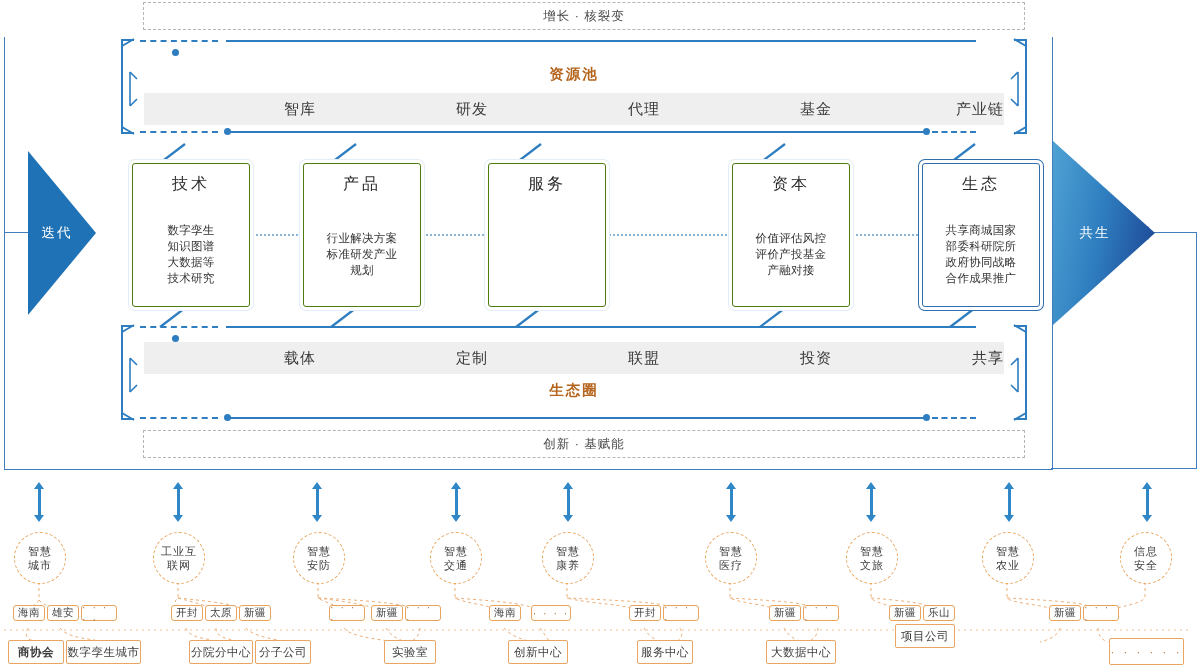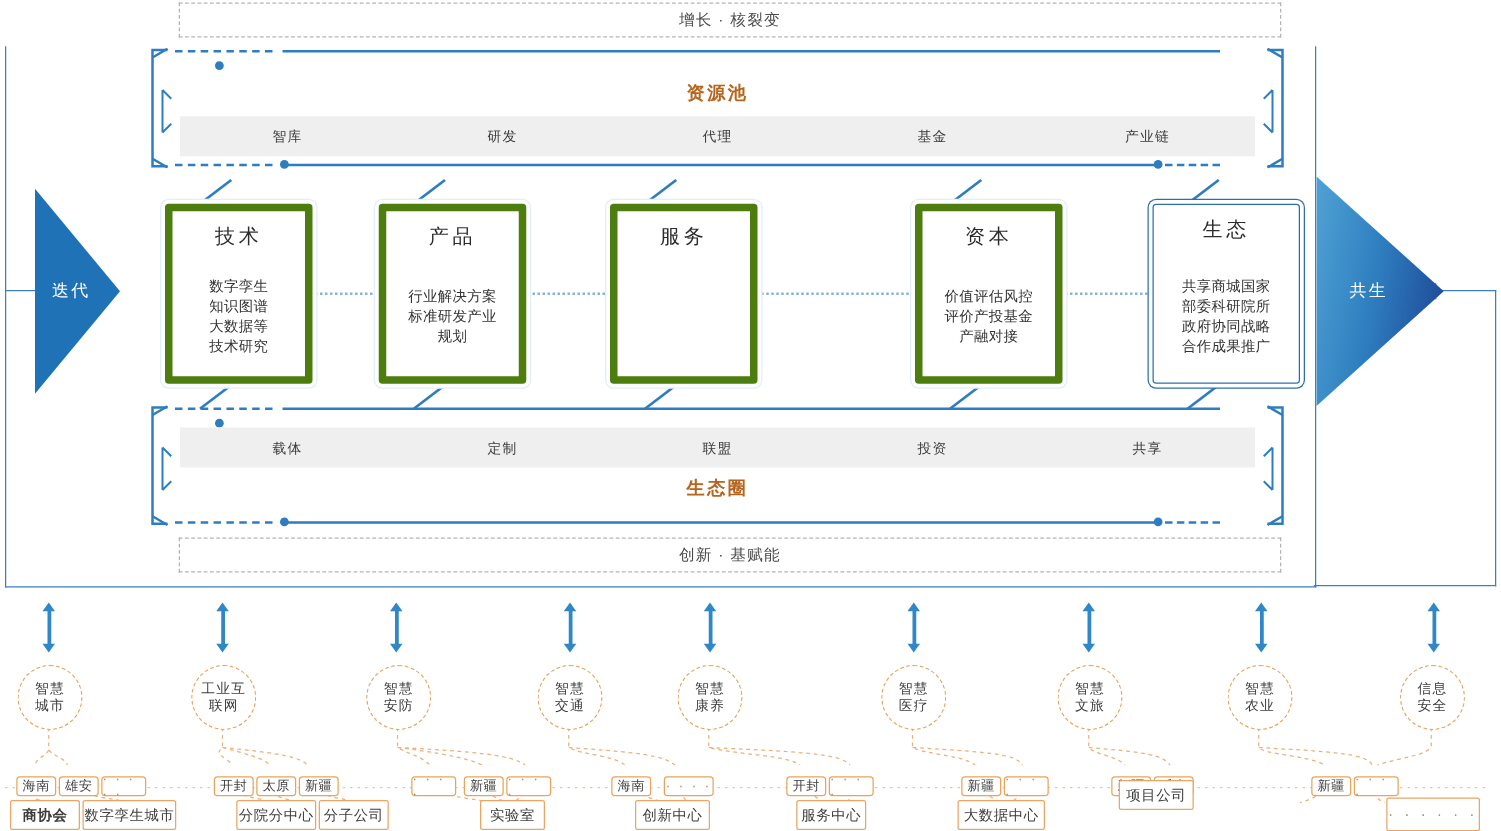--- a/index.html
+++ b/index.html
@@ -31,7 +31,7 @@
     background:#efefef;display:flex;align-items:center;
   }
   .bar-cell{
-    flex:1 1 0;text-align:center;font-size:11px;color:#3a3a3a;letter-spacing:1px;
+    flex:1 1 0;text-align:right;font-size:15px;color:#3a3a3a;letter-spacing:1px;
   }
 
   .dline{position:absolute;background:#2e7dc0;height:2px;}

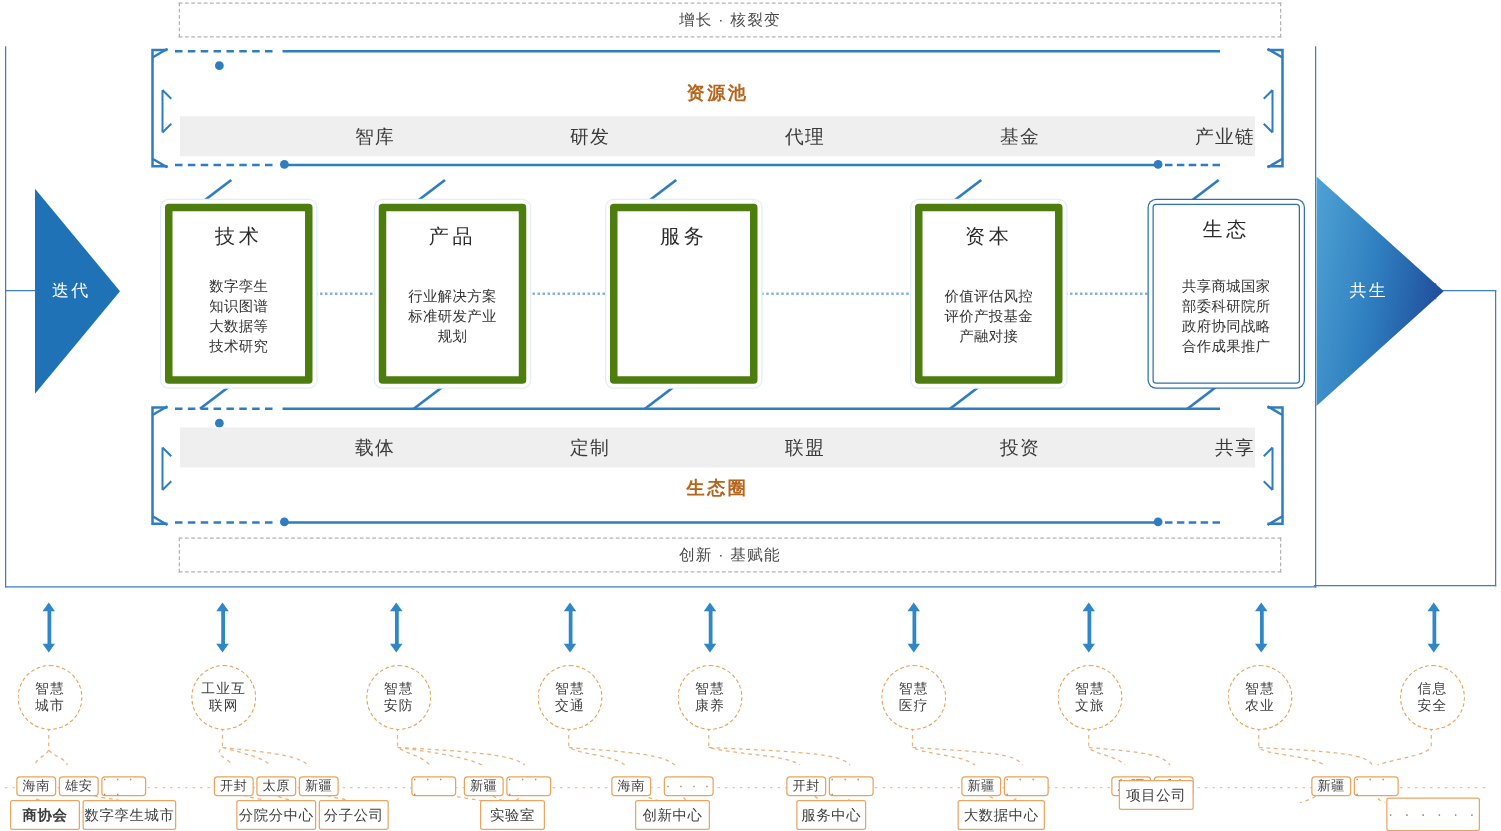--- a/index.html
+++ b/index.html
@@ -41,7 +41,7 @@
   
   .card{
     position:absolute;background:#fff;
-    border:6px solid #4d7c0f;
+    border:1px solid #4d7c0f;
     border-radius:3px;
     box-shadow:0 0 0 3px #fff, 0 0 0 4px #e3eef7;
     display:flex;flex-direction:column;align-items:center;

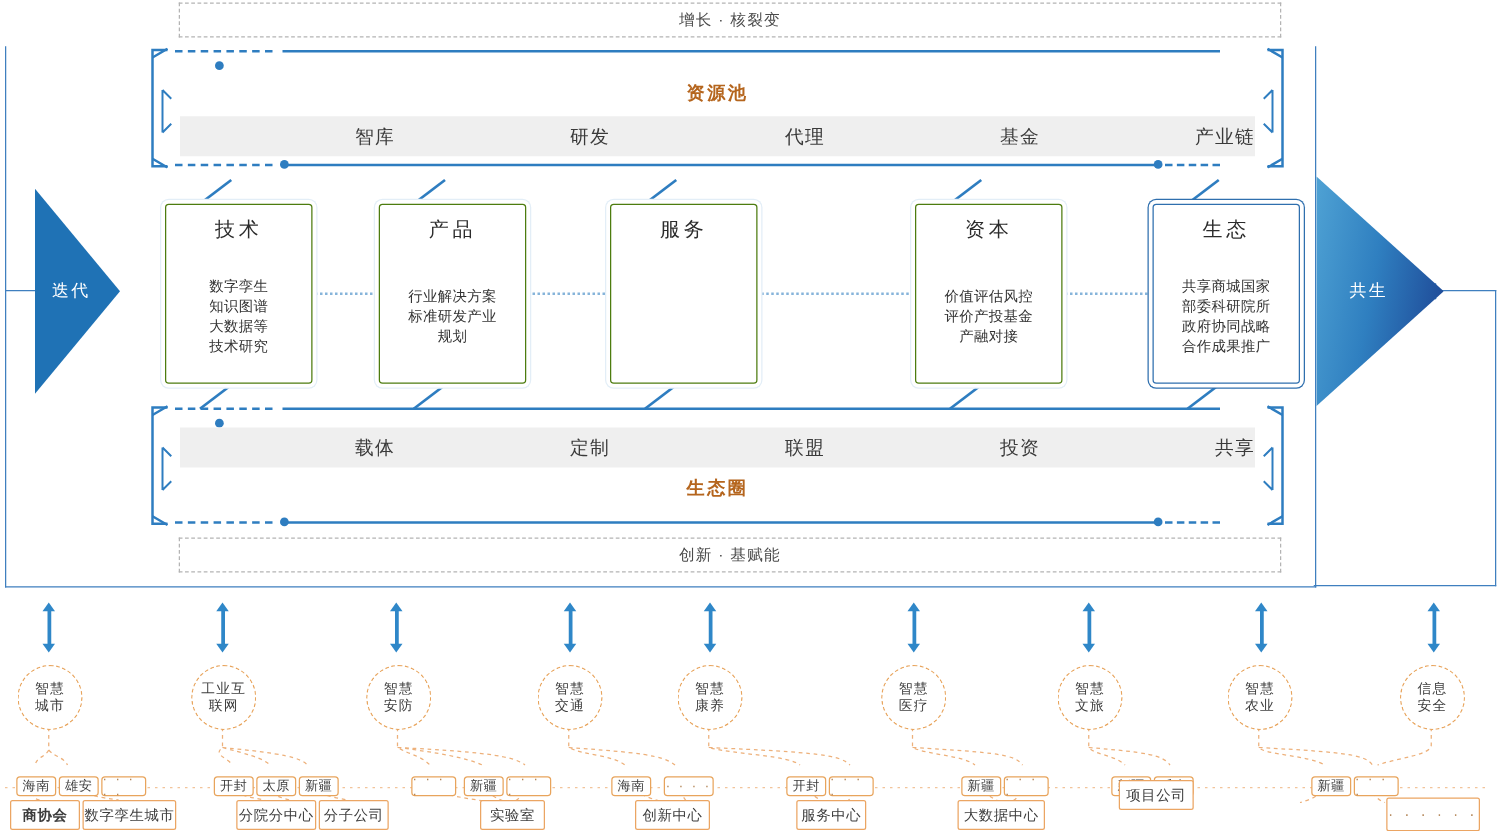--- a/index.html
+++ b/index.html
@@ -93,7 +93,7 @@
     position:absolute;border:1px solid #e8a45c;border-radius:3px;
     background:#fff;font-size:10.5px;color:#3c3c3c;
     display:flex;align-items:center;justify-content:center;
-    height:16px;box-sizing:border-box;letter-spacing:0.5px;margin-top:16px;
+    height:16px;box-sizing:border-box;letter-spacing:0.5px;
   }
   .tag.dots{color:#b08050;letter-spacing:2px;}
   .leaf{

